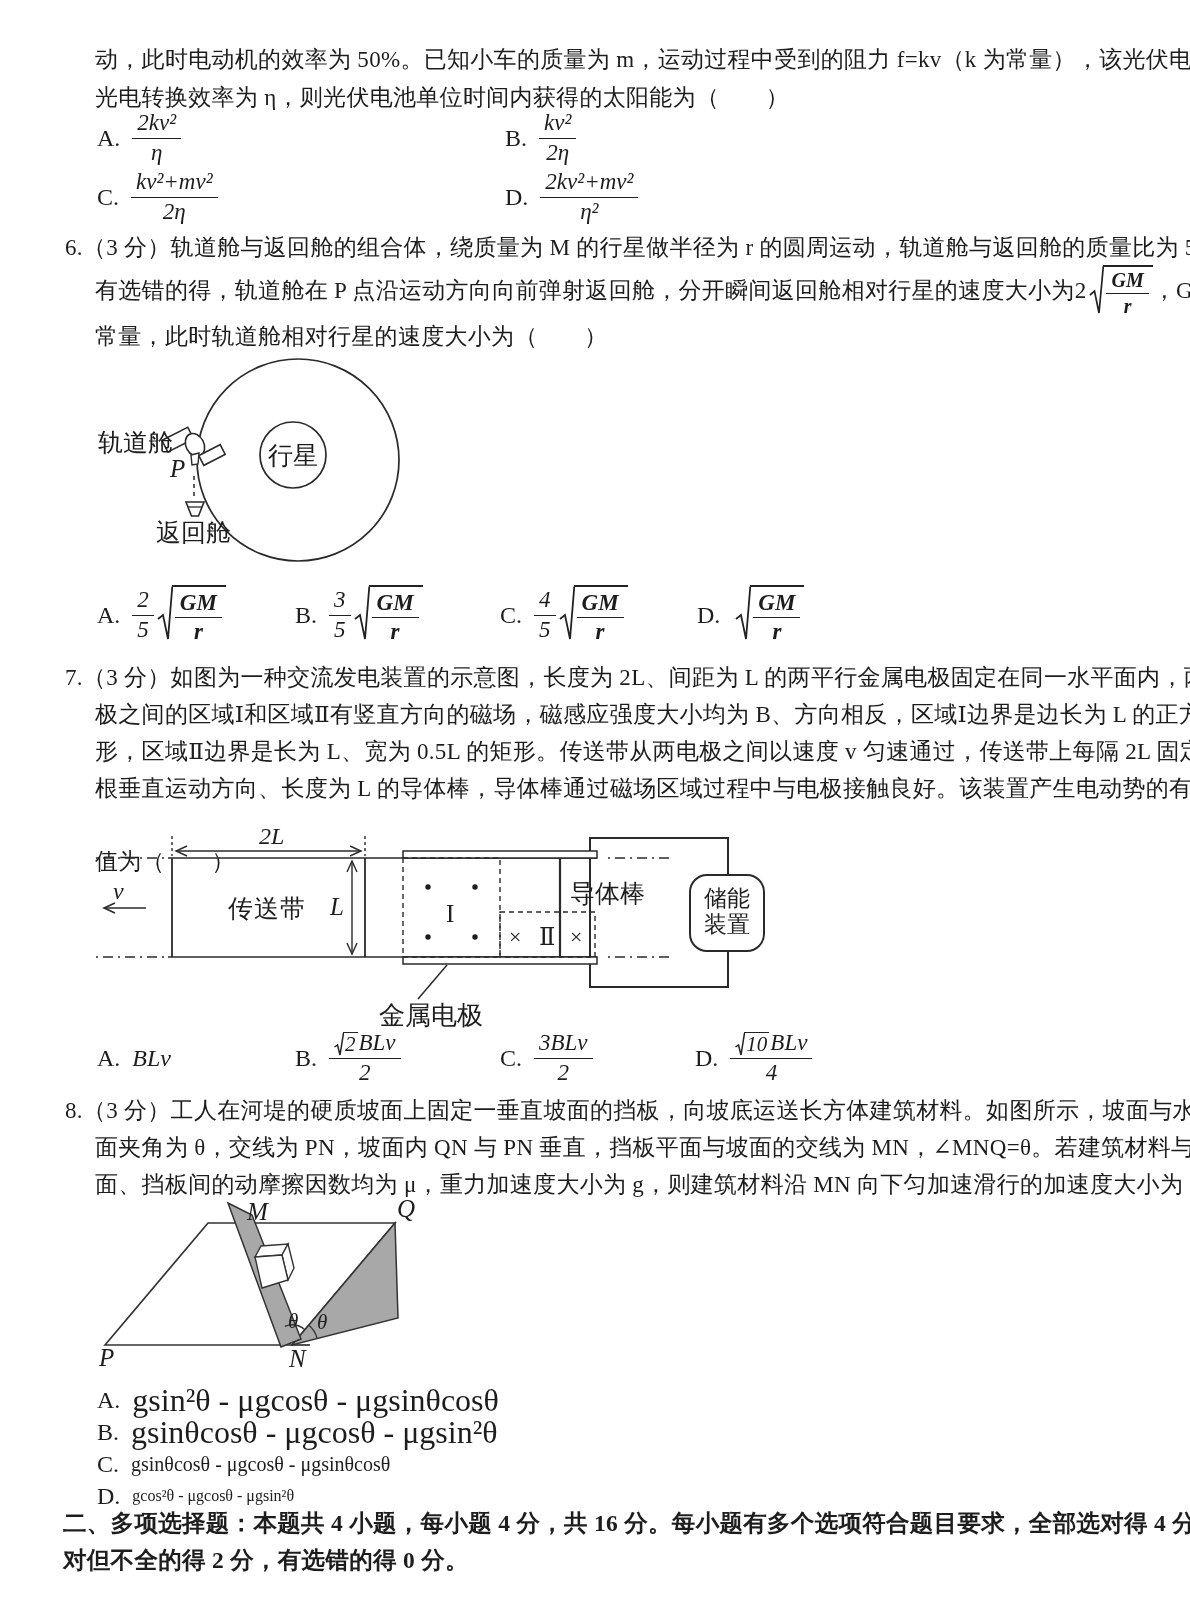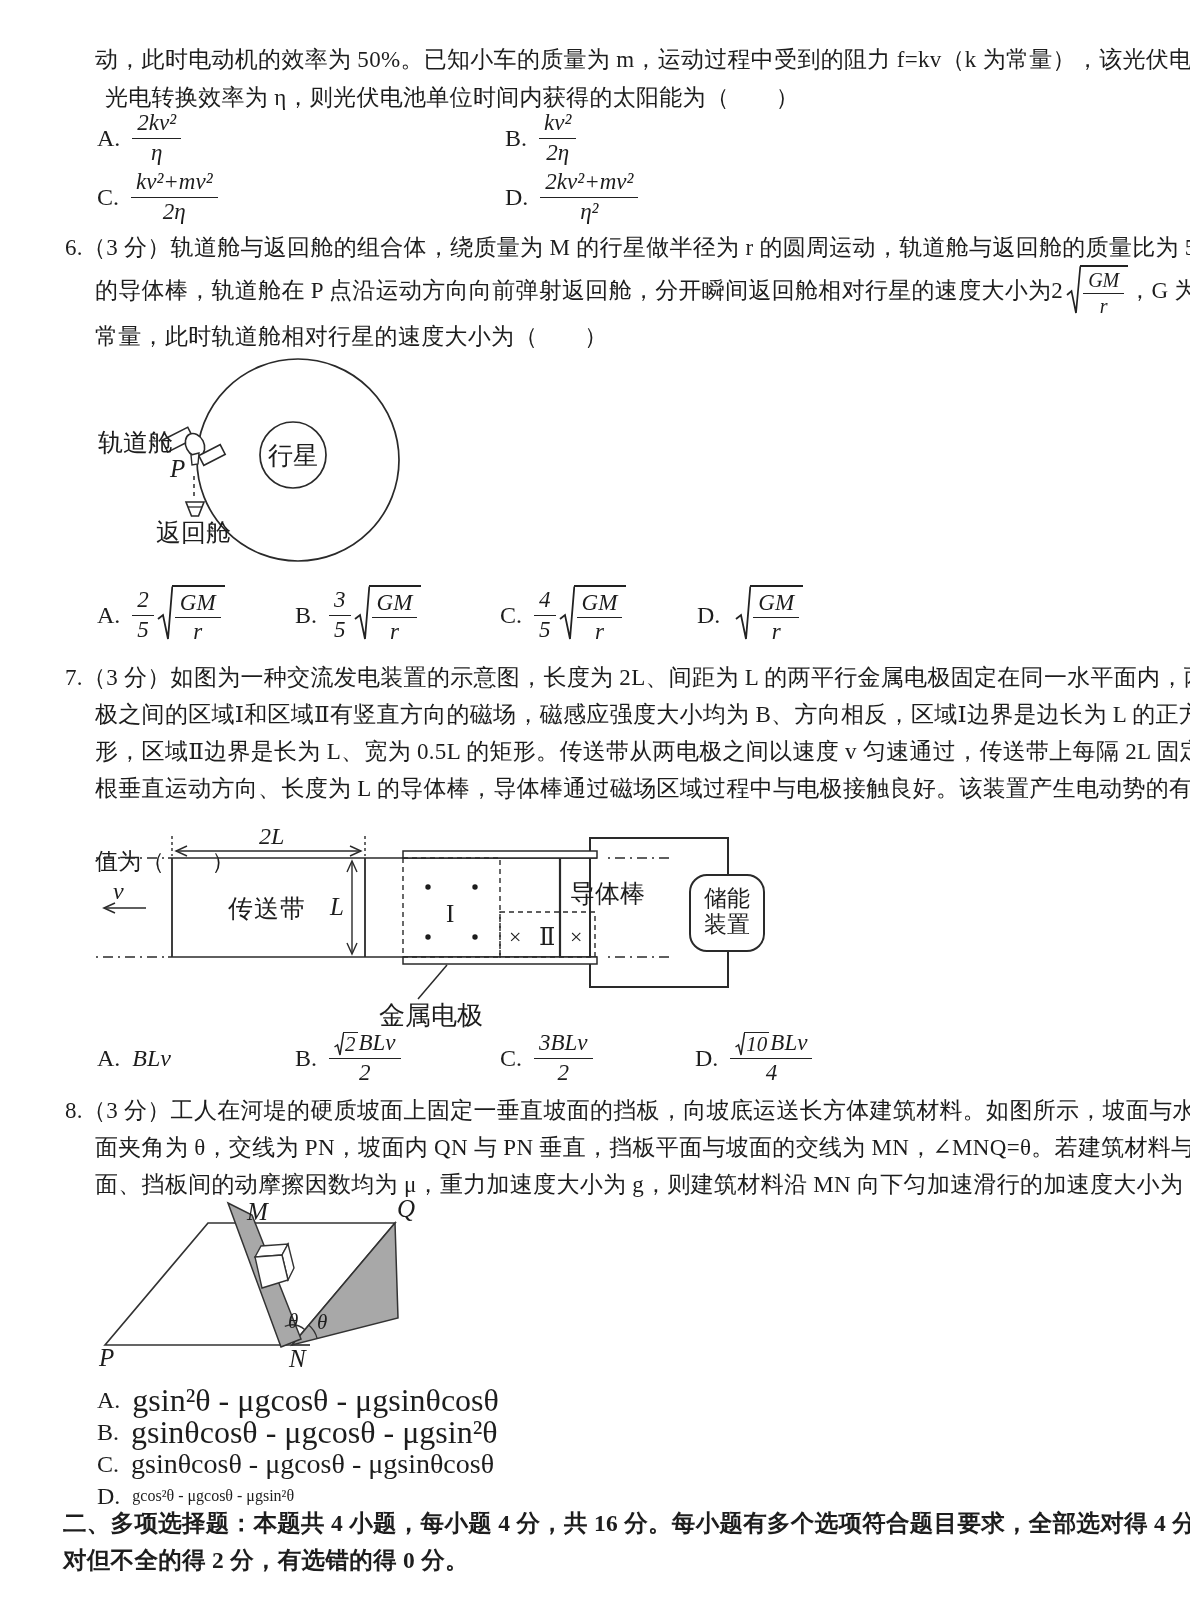--- a/index.html
+++ b/index.html
@@ -28,7 +28,7 @@
 <body>
 
 <div class="t abs" style="left:95px;top:45px;">动，此时电动机的效率为 50%。已知小车的质量为 m，运动过程中受到的阻力 f=kv（k 为常量），该光伏电池的</div>
-<div class="t abs" style="left:105px;top:83px;">光电转换效率为 η，则光伏电池单位时间内获得的太阳能为（　　）</div>
+<div class="t abs" style="left:95px;top:83px;">光电转换效率为 η，则光伏电池单位时间内获得的太阳能为（　　）</div>
 
 <div class="opt abs" style="left:97px;top:109px;height:58px;">
   <span class="olabel">A.</span>

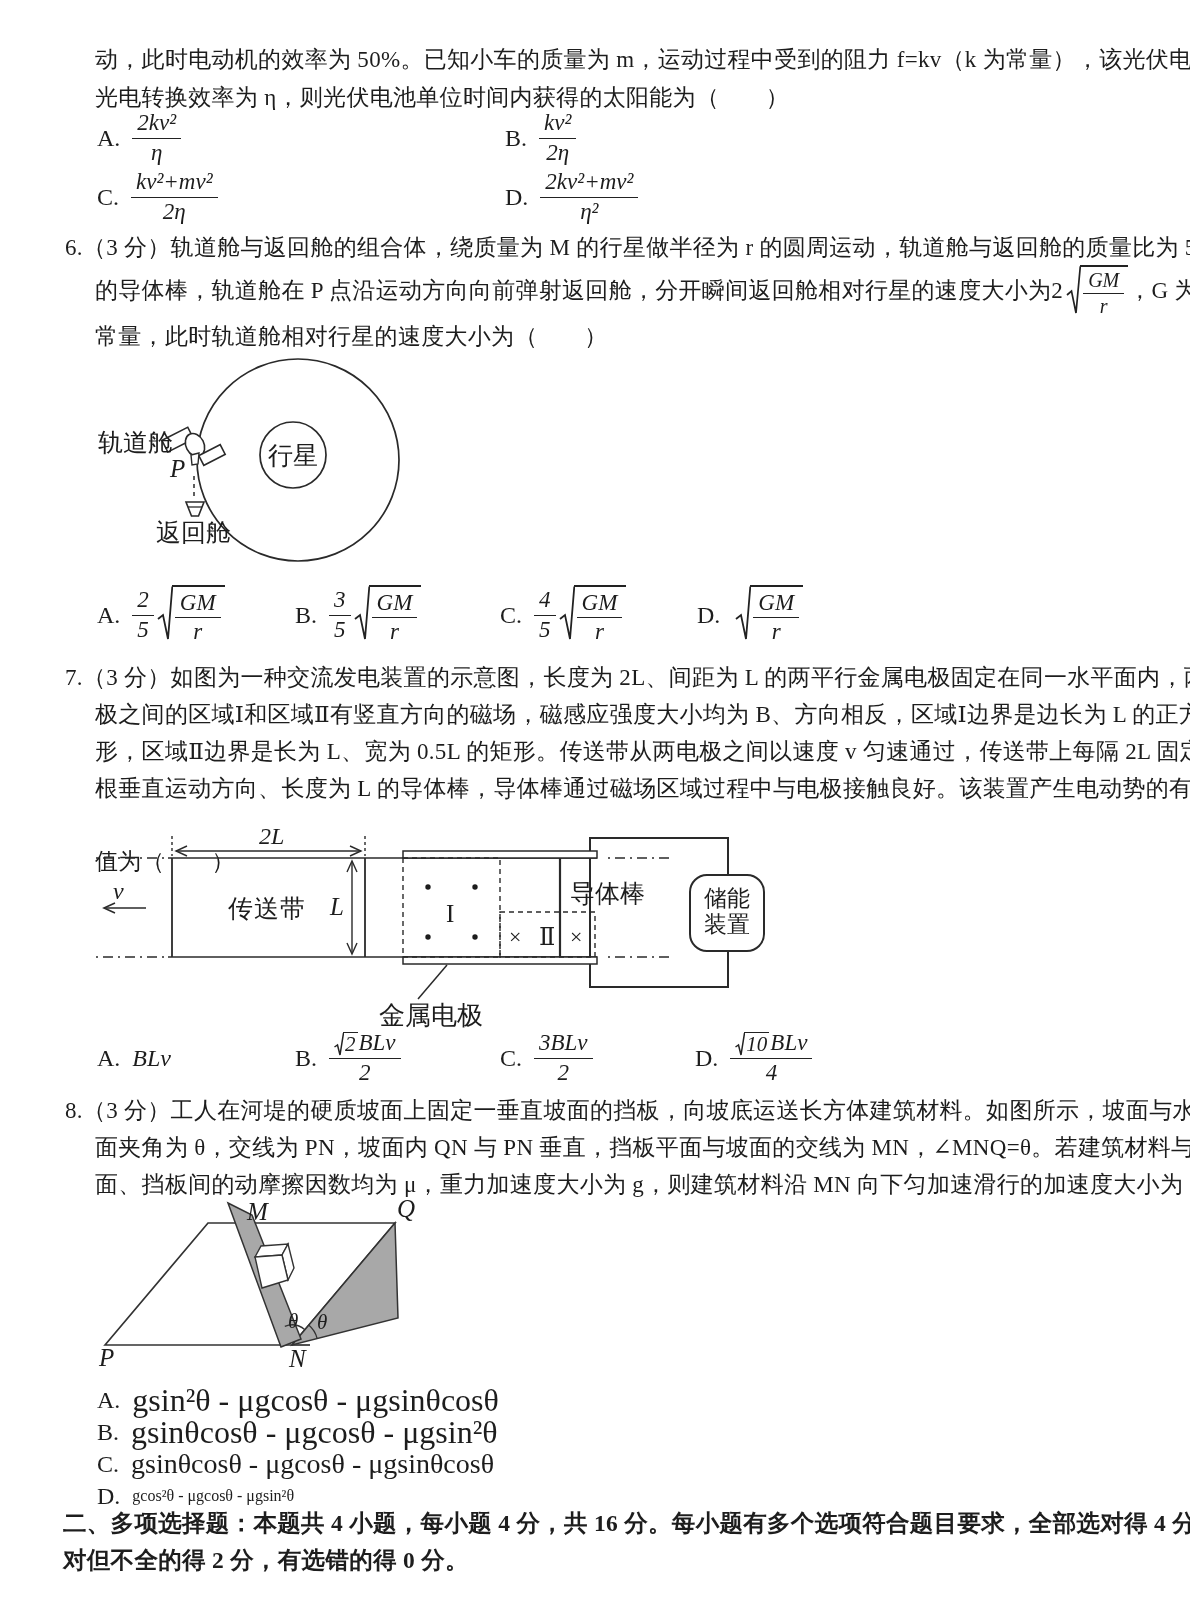--- a/index.html
+++ b/index.html
@@ -61,7 +61,7 @@
 
 <div class="t abs" style="left:65px;top:233px;">6.（3 分）轨道舱与返回舱的组合体，绕质量为 M 的行星做半径为 r 的圆周运动，轨道舱与返回舱的质量比为 5∶1。</div>
 <div class="abs lineflex" style="left:95px;top:263px;height:56px;">
-  <span class="t">的导体棒，轨道舱在 P 点沿运动方向向前弹射返回舱，分开瞬间返回舱相对行星的速度大小为2</span>
+  <span class="t">有选错的得，轨道舱在 P 点沿运动方向向前弹射返回舱，分开瞬间返回舱相对行星的速度大小为2</span>
   <span class="sqrt inline">
     <svg width="15" height="50" viewBox="0 0 15 50">
       <path d="M1,30 L5.5,26 L10,48 L14.3,1.3" stroke="#222" stroke-width="1.7" fill="none"></path>

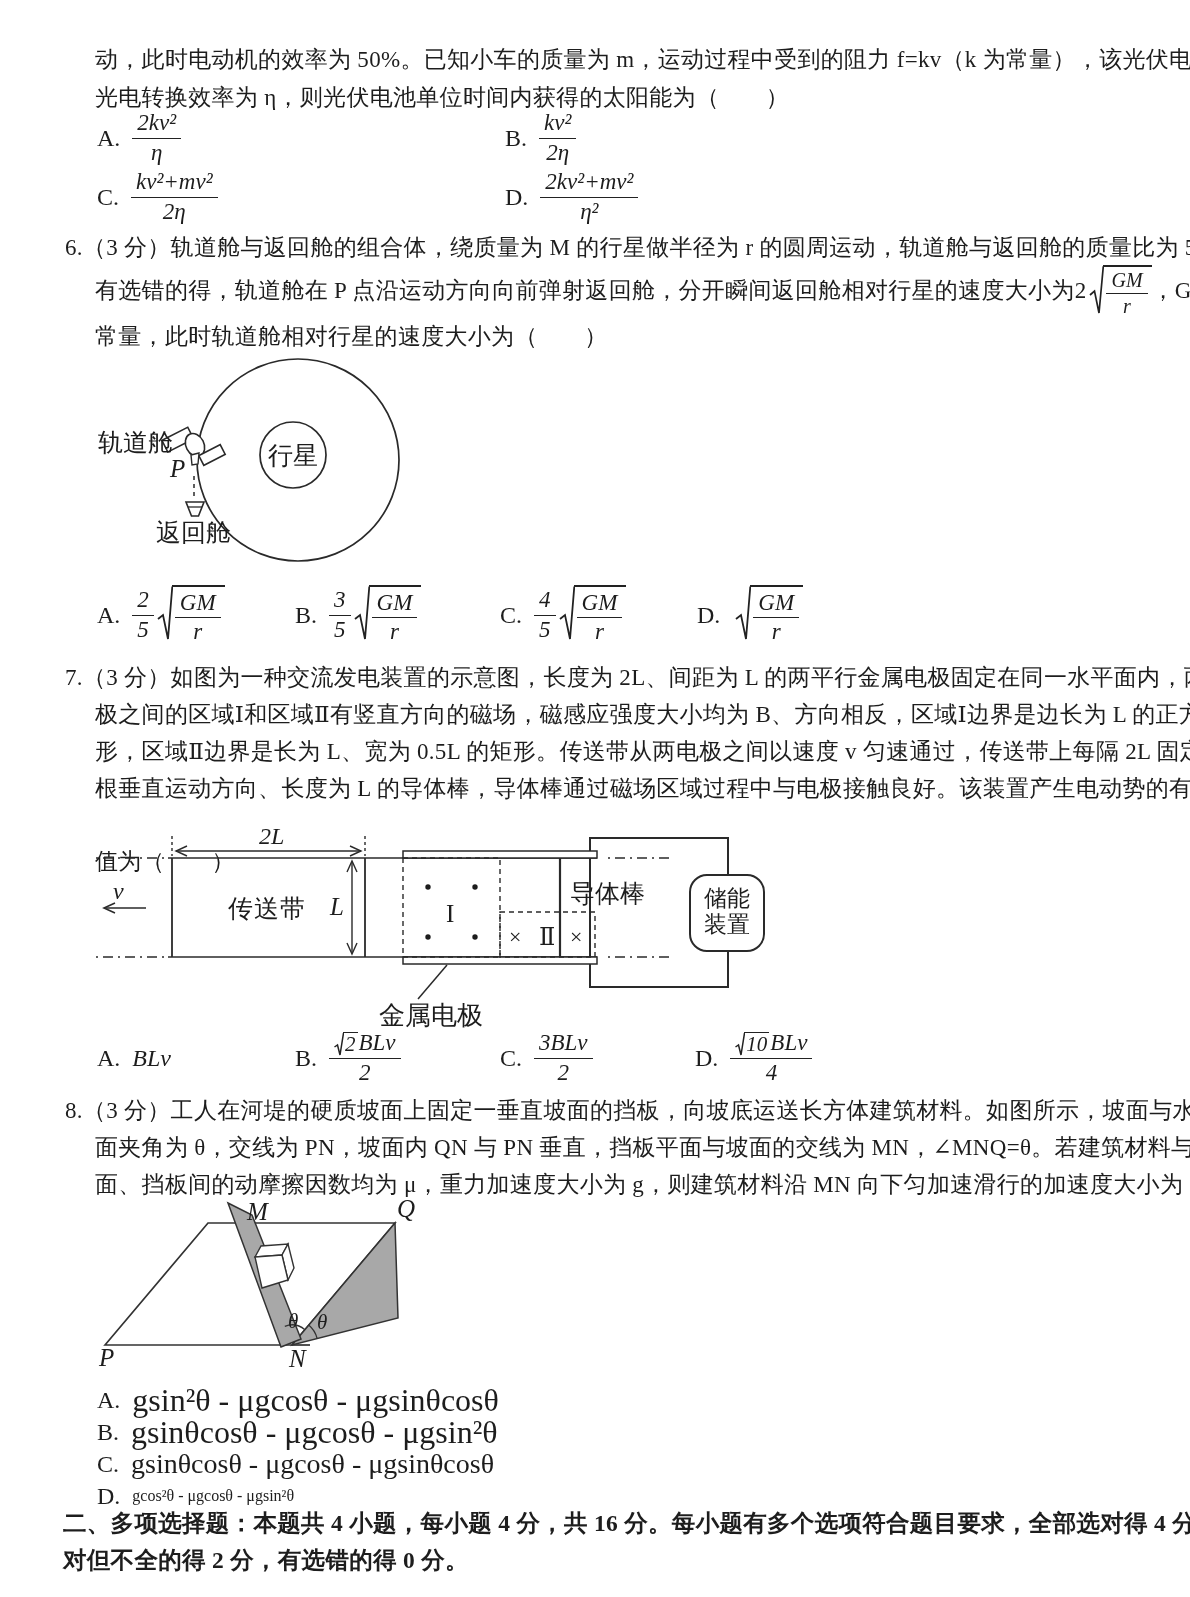--- a/index.html
+++ b/index.html
@@ -17,7 +17,7 @@
   .frac{display:inline-block;vertical-align:middle;text-align:center;font-size:23px;line-height:1.15;}
   .frac .num{display:flex;justify-content:center;align-items:flex-end;border-bottom:1.7px solid #222;padding:0 5px 1px 5px;text-align:center;}
   .frac .den{display:block;padding:1px 5px 0 5px;}
-  .sqrt{display:inline-flex;align-items:flex-start;margin-left:3px;}
+  .sqrt{display:inline-flex;align-items:flex-start;margin-left:3px;font-weight:bold;}
   .sqrt .radicand{border-top:2px solid #222;padding:3px 4px 0 3px;margin-left:-1px;}
   .sqrt.inline .radicand{padding-top:2px;}
   .ssqrt{display:inline-flex;align-items:flex-start;margin-right:1px;}

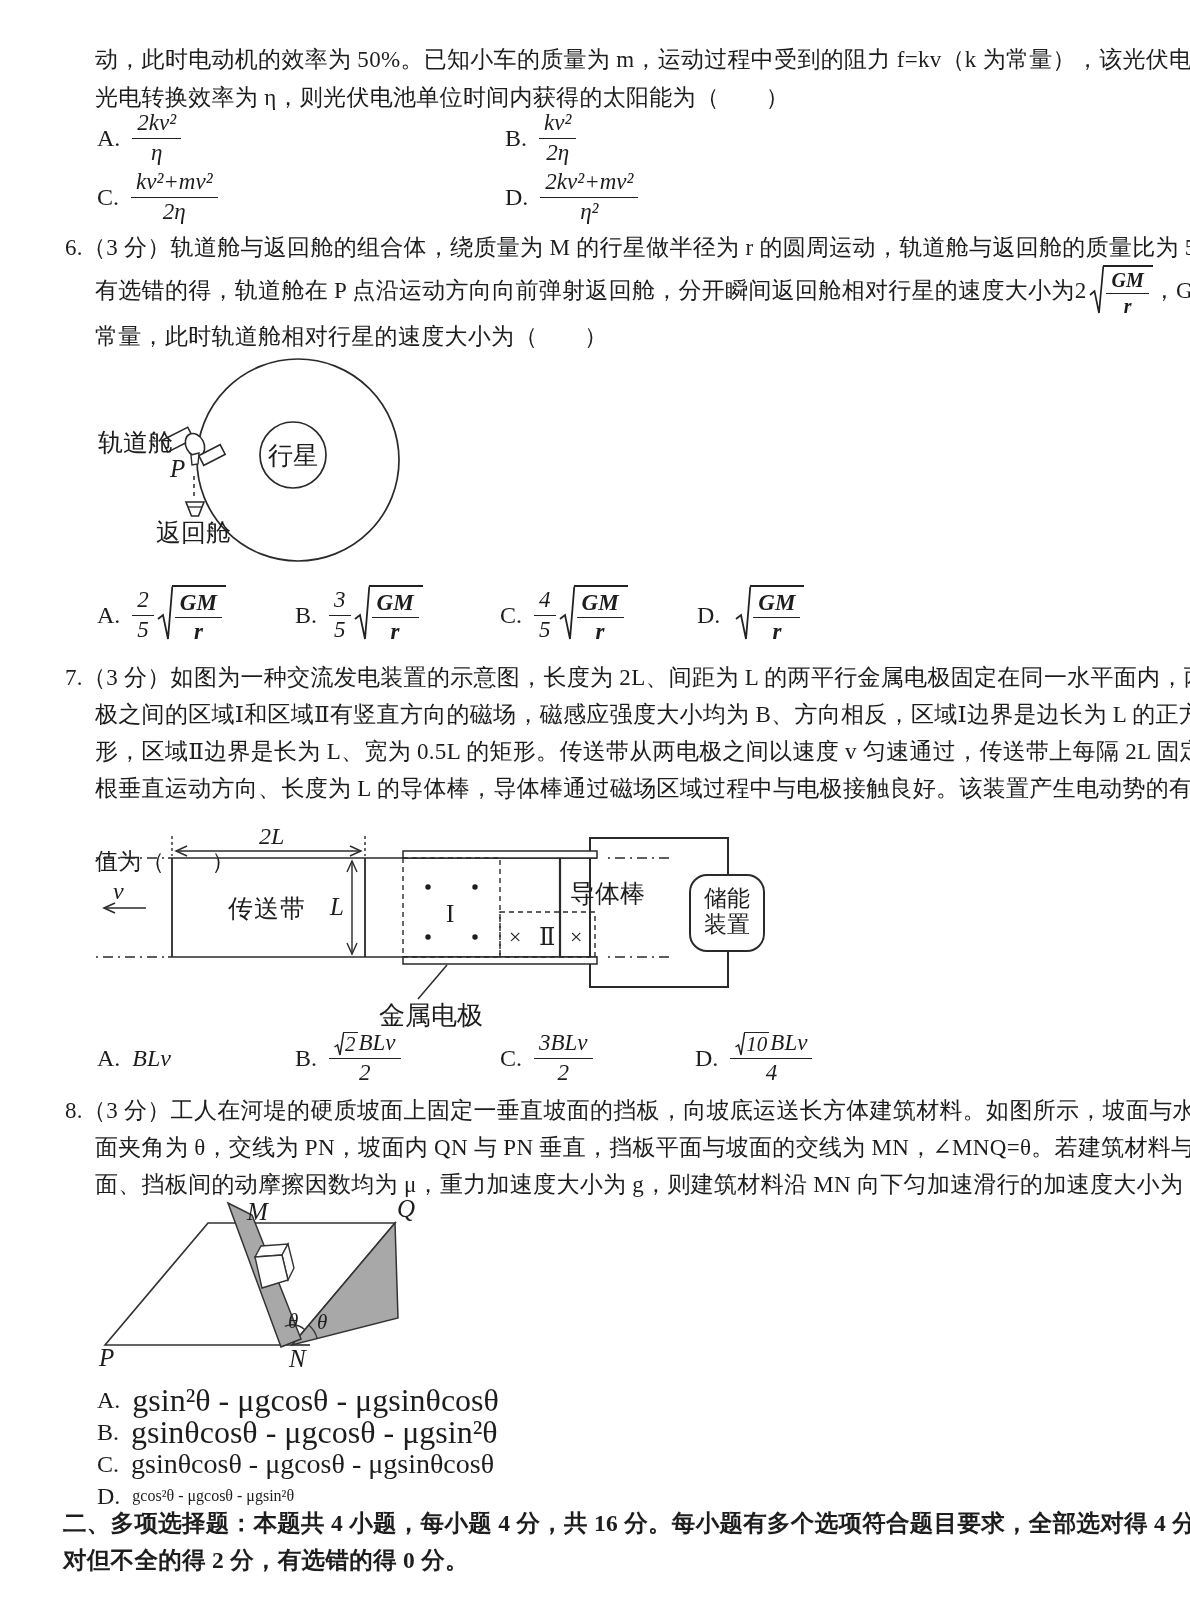--- a/index.html
+++ b/index.html
@@ -302,7 +302,7 @@
 </div>
 <div class="opt abs" style="left:97px;top:1449px;height:30px;">
   <span class="olabel">C.</span>
-  <span style="font-size:28px;">gsinθcosθ - μgcosθ - μgsinθcosθ</span>
+  <span style="font-size:20px;">gsinθcosθ - μgcosθ - μgsinθcosθ</span>
 </div>
 <div class="opt abs" style="left:97px;top:1481px;height:30px;">
   <span class="olabel">D.</span>

